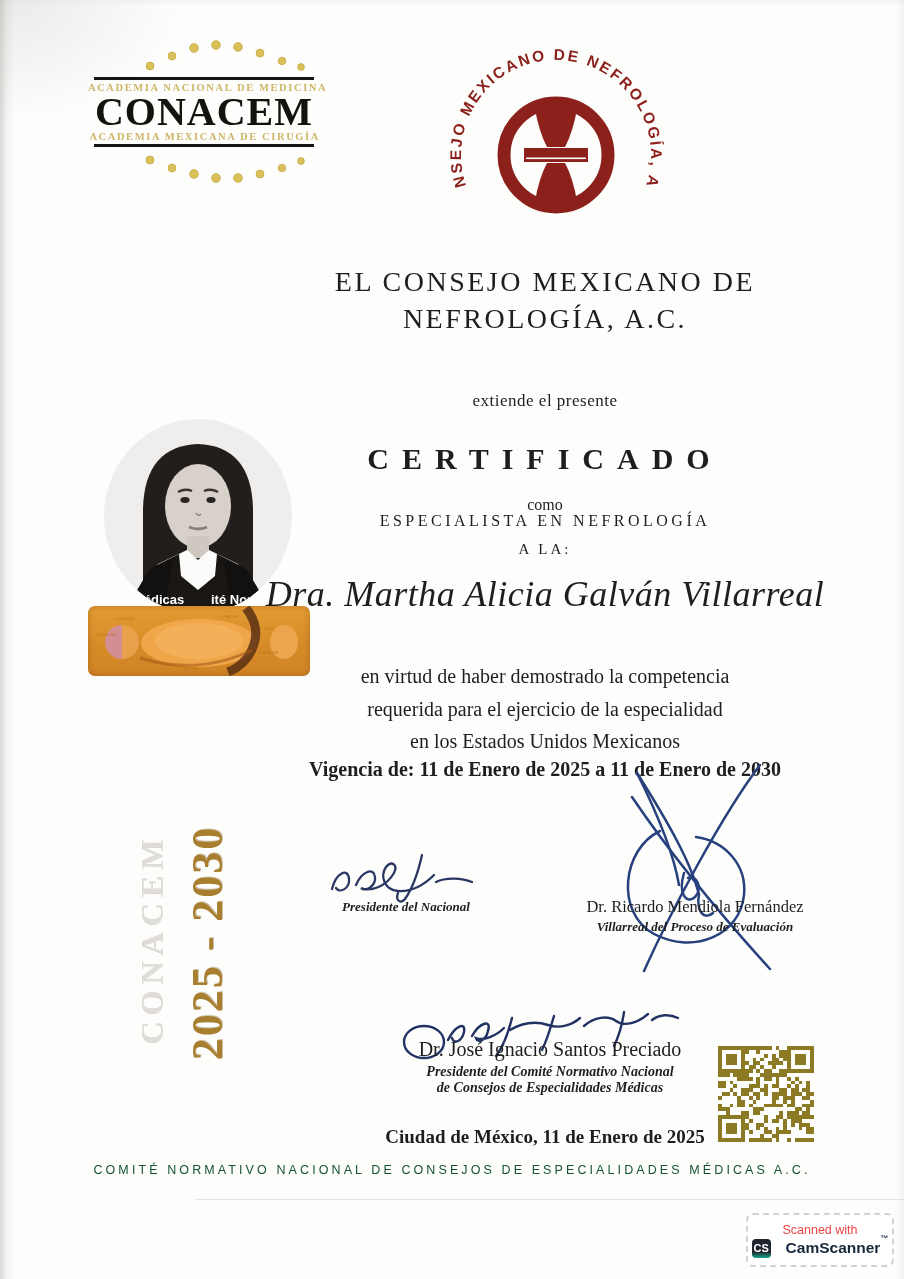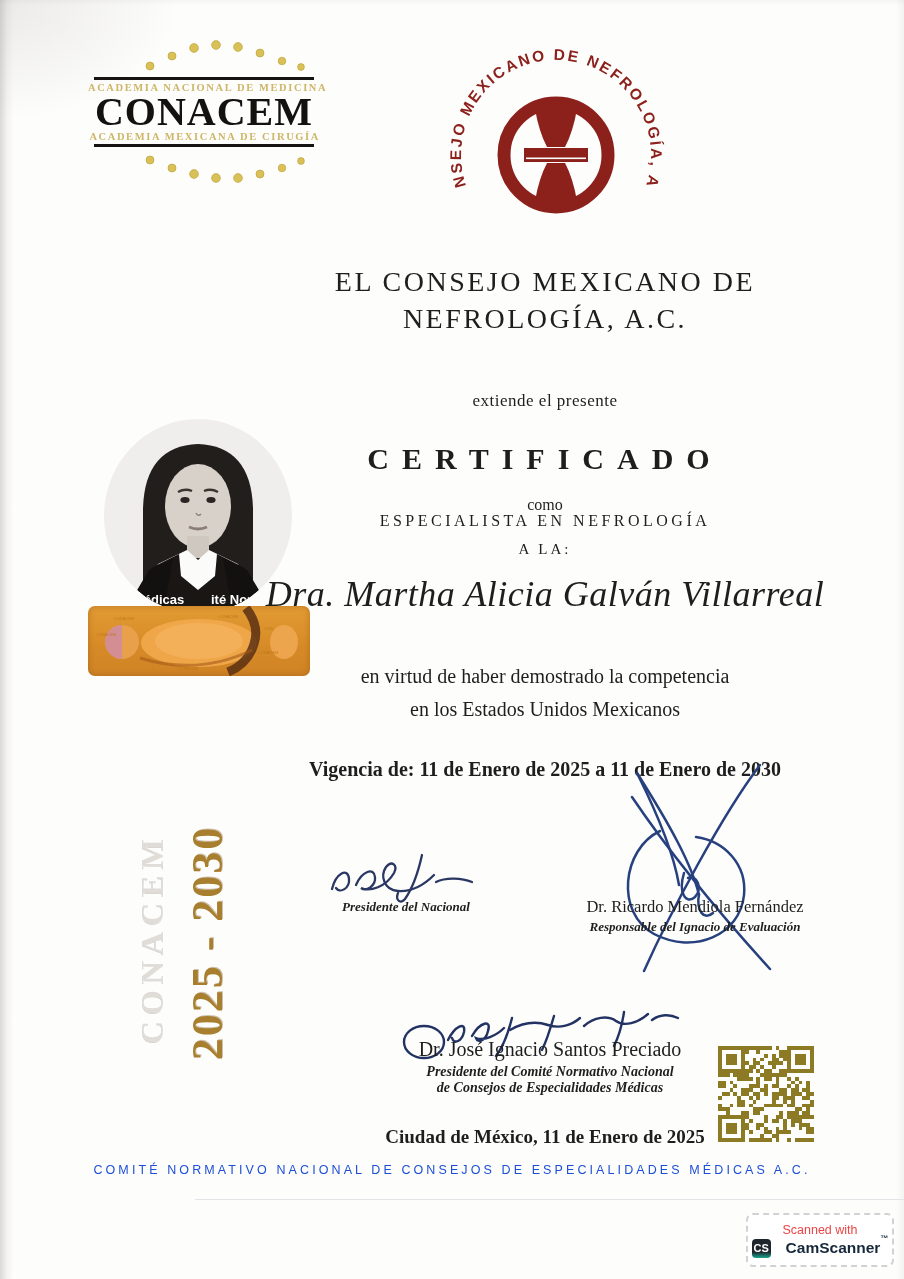--- a/index.html
+++ b/index.html
@@ -172,6 +172,7 @@
 <div class="abs col docname">Dra. Martha Alicia Galván Villarreal</div>
 <div class="abs col bodytext">
   <div>en virtud de haber demostrado la competencia</div>
+  <div>requerida para el ejercicio de la especialidad</div>
   <div>en los Estados Unidos Mexicanos</div>
 </div>
 <div class="abs col validity">Vigencia de: 11 de Enero de 2025 a 11 de Enero de 2030</div>

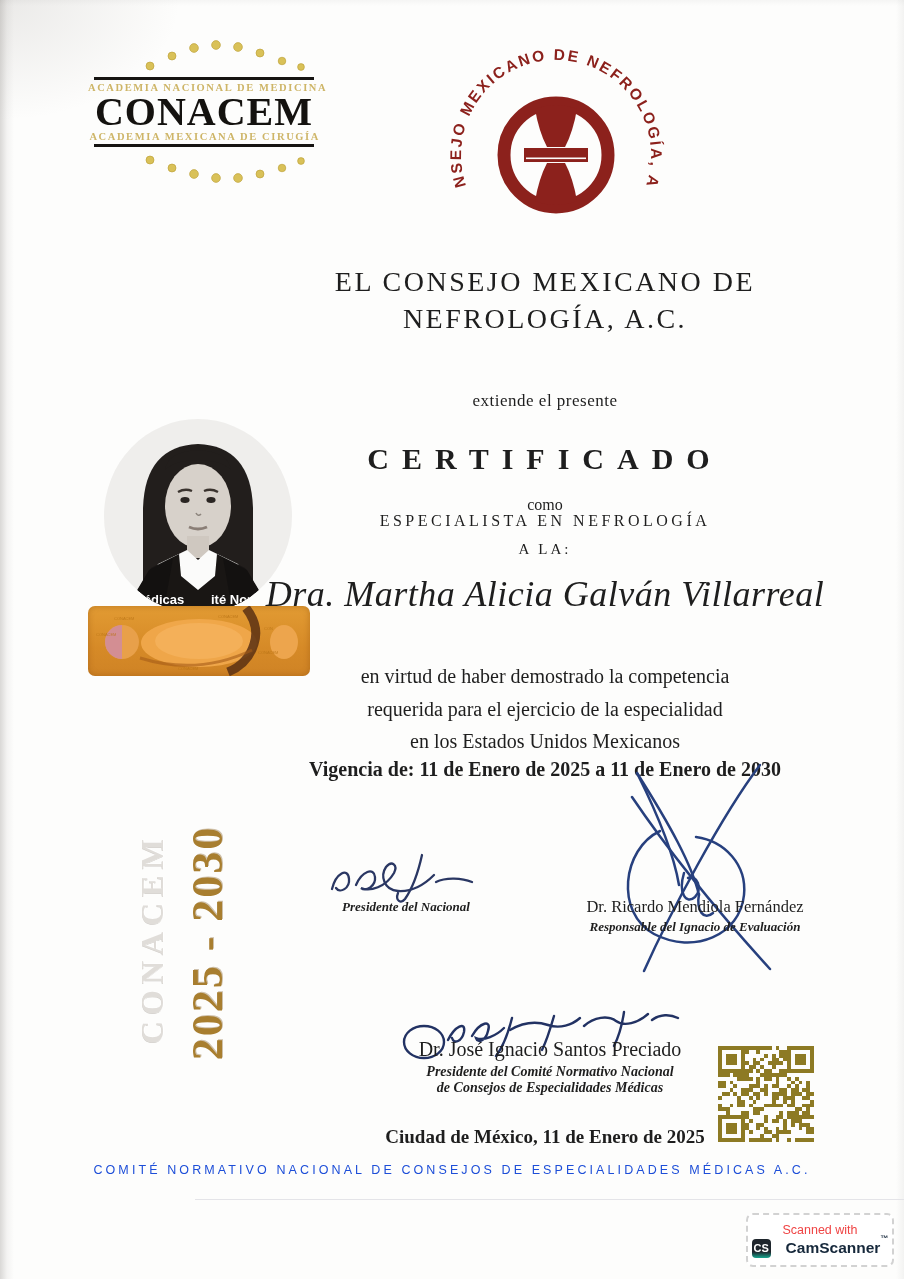--- a/index.html
+++ b/index.html
@@ -256,7 +256,7 @@
 </svg>
 <div class="abs sigblock sig-right-label">
   <div class="signame">Dr. Ricardo Mendiola Fernández</div>
-  <div class="sigtitle">Responsable del Ignacio de Evaluación</div>
+  <div class="sigtitle">Villarreal del Proceso de Evaluación</div>
 </div>
 
 <svg class="abs" style="left:398px;top:1000px" width="300" height="62">

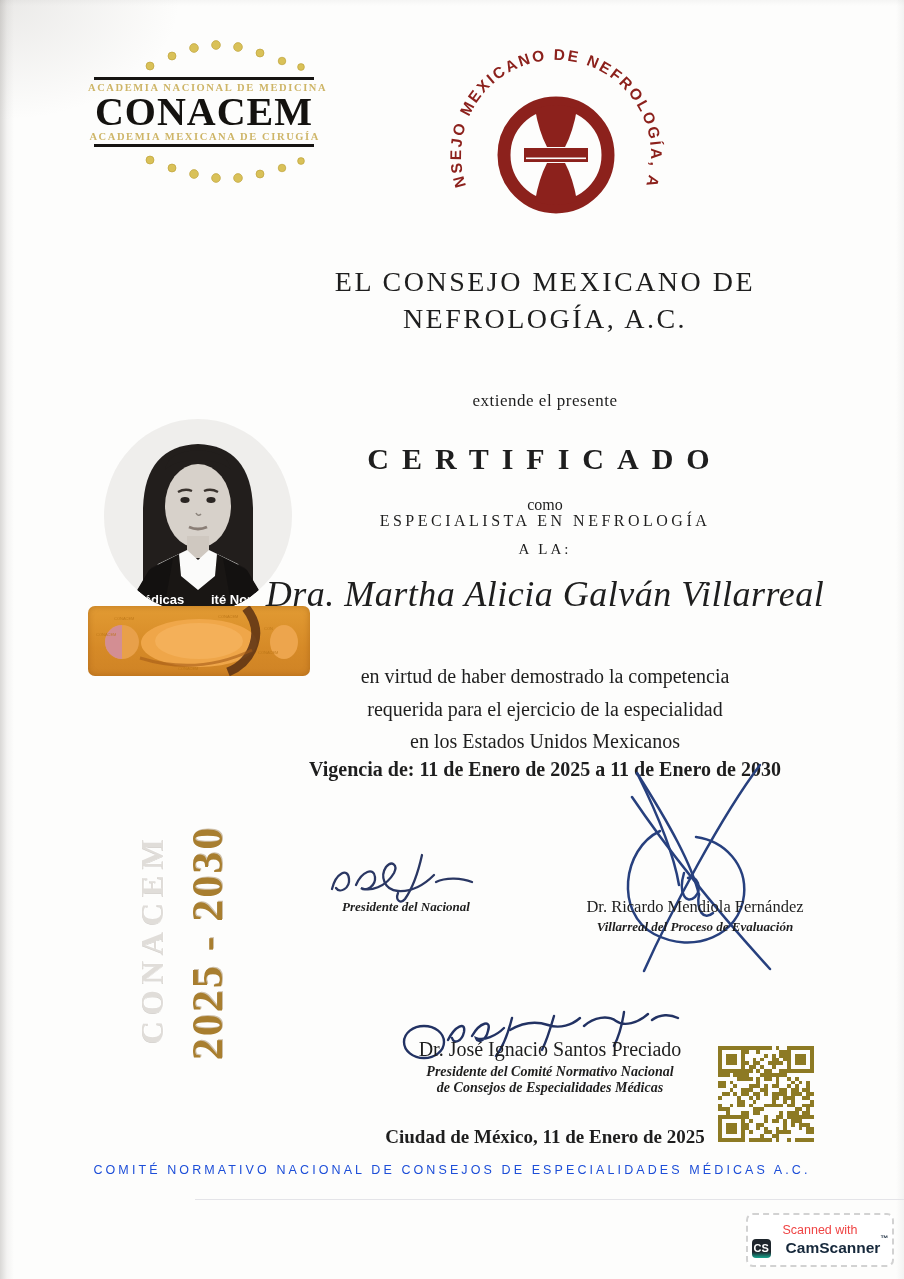--- a/index.html
+++ b/index.html
@@ -90,7 +90,7 @@
   .org{
     left:0;top:1163px;width:904px;text-align:center;
     font-family:"Liberation Sans",sans-serif;
-    font-size:12.5px;letter-spacing:3.1px;color:#1d4ed8;white-space:nowrap;
+    font-size:12.5px;letter-spacing:3.1px;color:#14532d;white-space:nowrap;
   }
   .foldline{left:195px;top:1199px;width:709px;border-top:1px solid #e4e4e8;}
 

